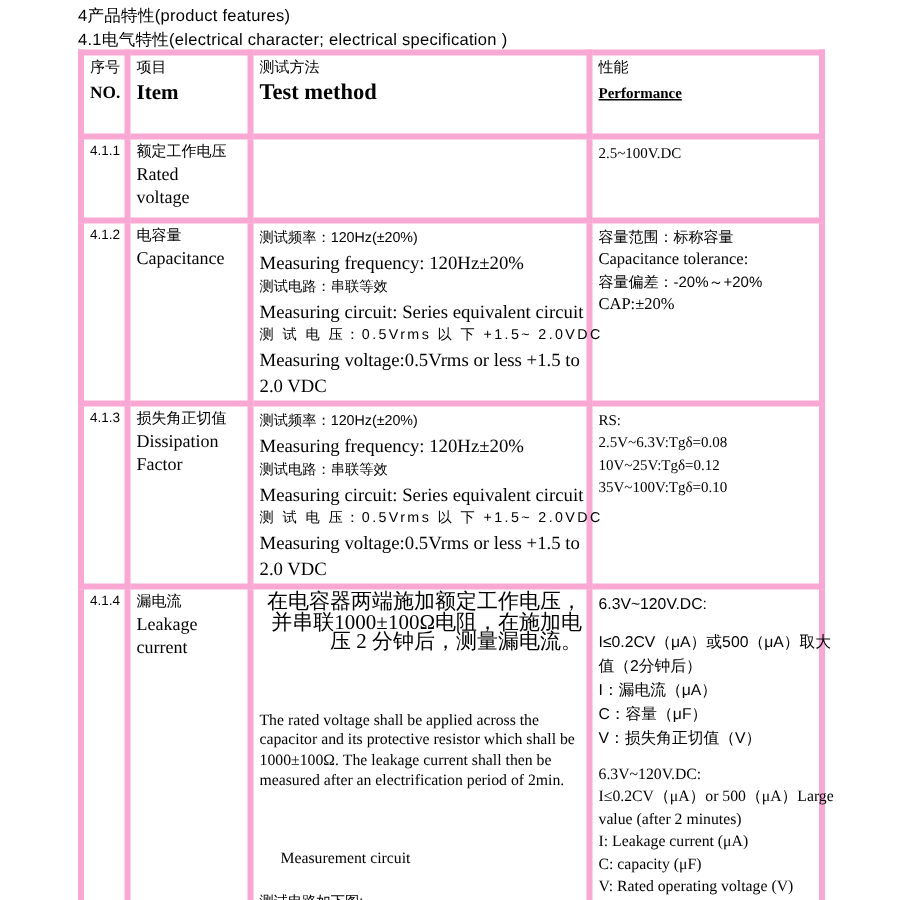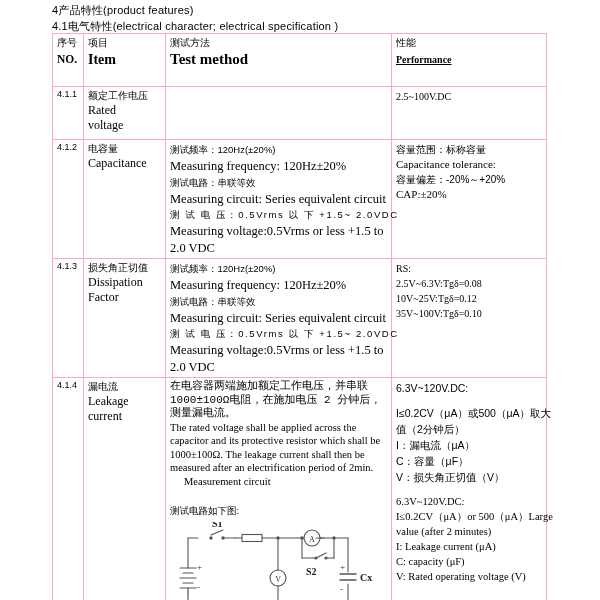--- a/index.html
+++ b/index.html
@@ -41,7 +41,7 @@
     table-layout: fixed;
   }
   table.spec td, table.spec th {
-    border: 1px solid #f9a8d4;
+    border: 4px solid #f9a8d4;
     vertical-align: top;
     padding: 2px 3px 2px 4px;
     font-weight: normal;

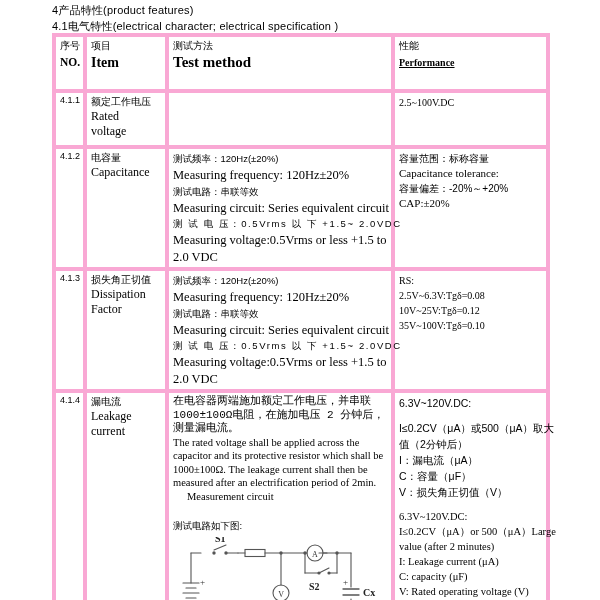--- a/index.html
+++ b/index.html
@@ -142,9 +142,10 @@
 
   
   .t414-cn {
-    font-size: 11px;
-    font-family: Liberation Mono, monospace;
+    font-size: 14px;
+    font-family: Liberation Serif, serif;
     line-height: 13.5px;
+    text-align: right;
   }
   .t414-en {
     font-size: 10.5px;

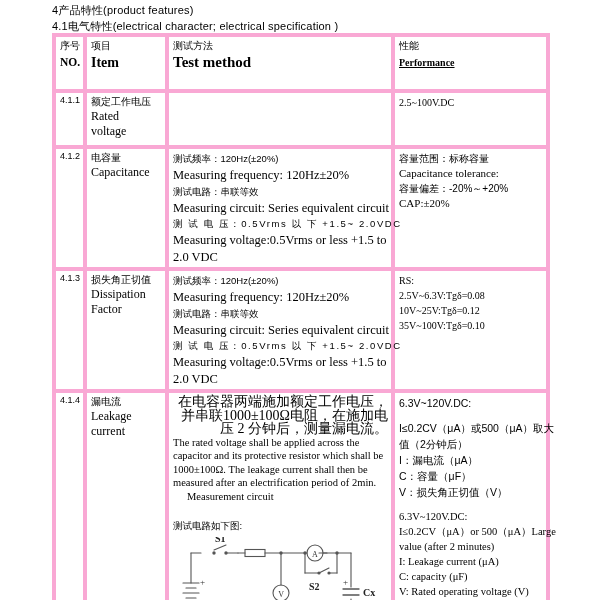--- a/index.html
+++ b/index.html
@@ -150,6 +150,7 @@
   .t414-en {
     font-size: 10.5px;
     line-height: 13.5px;
+    margin-top: 38px;
   }
   .t414-indent { padding-left: 14px; }
   .t414-note {

